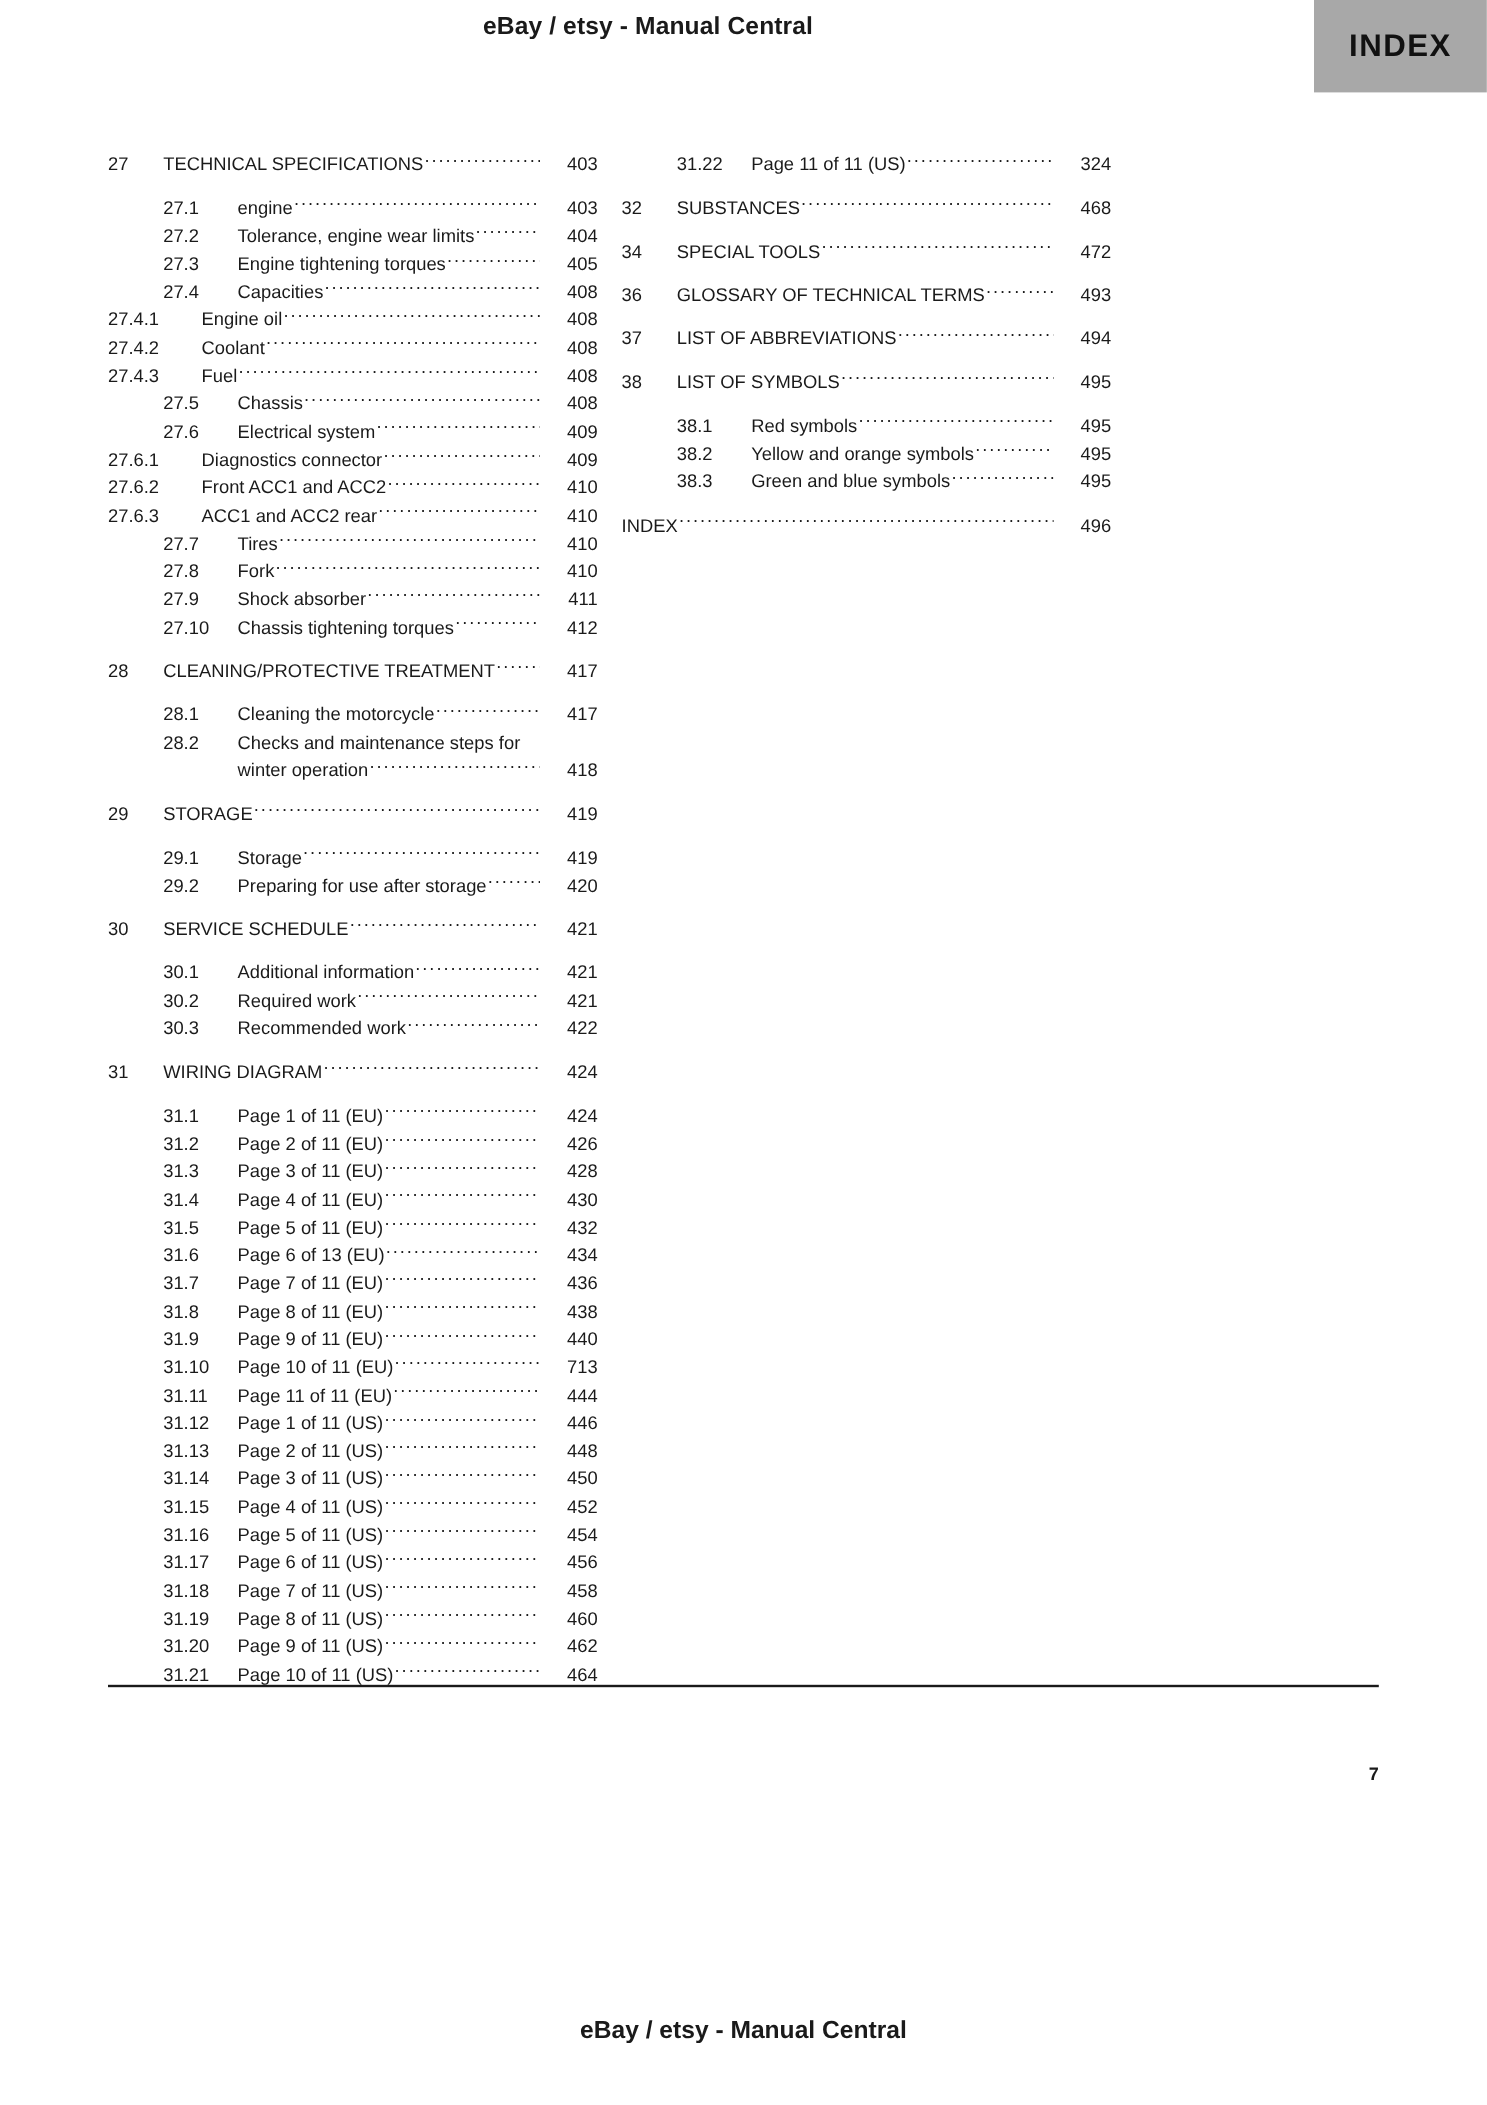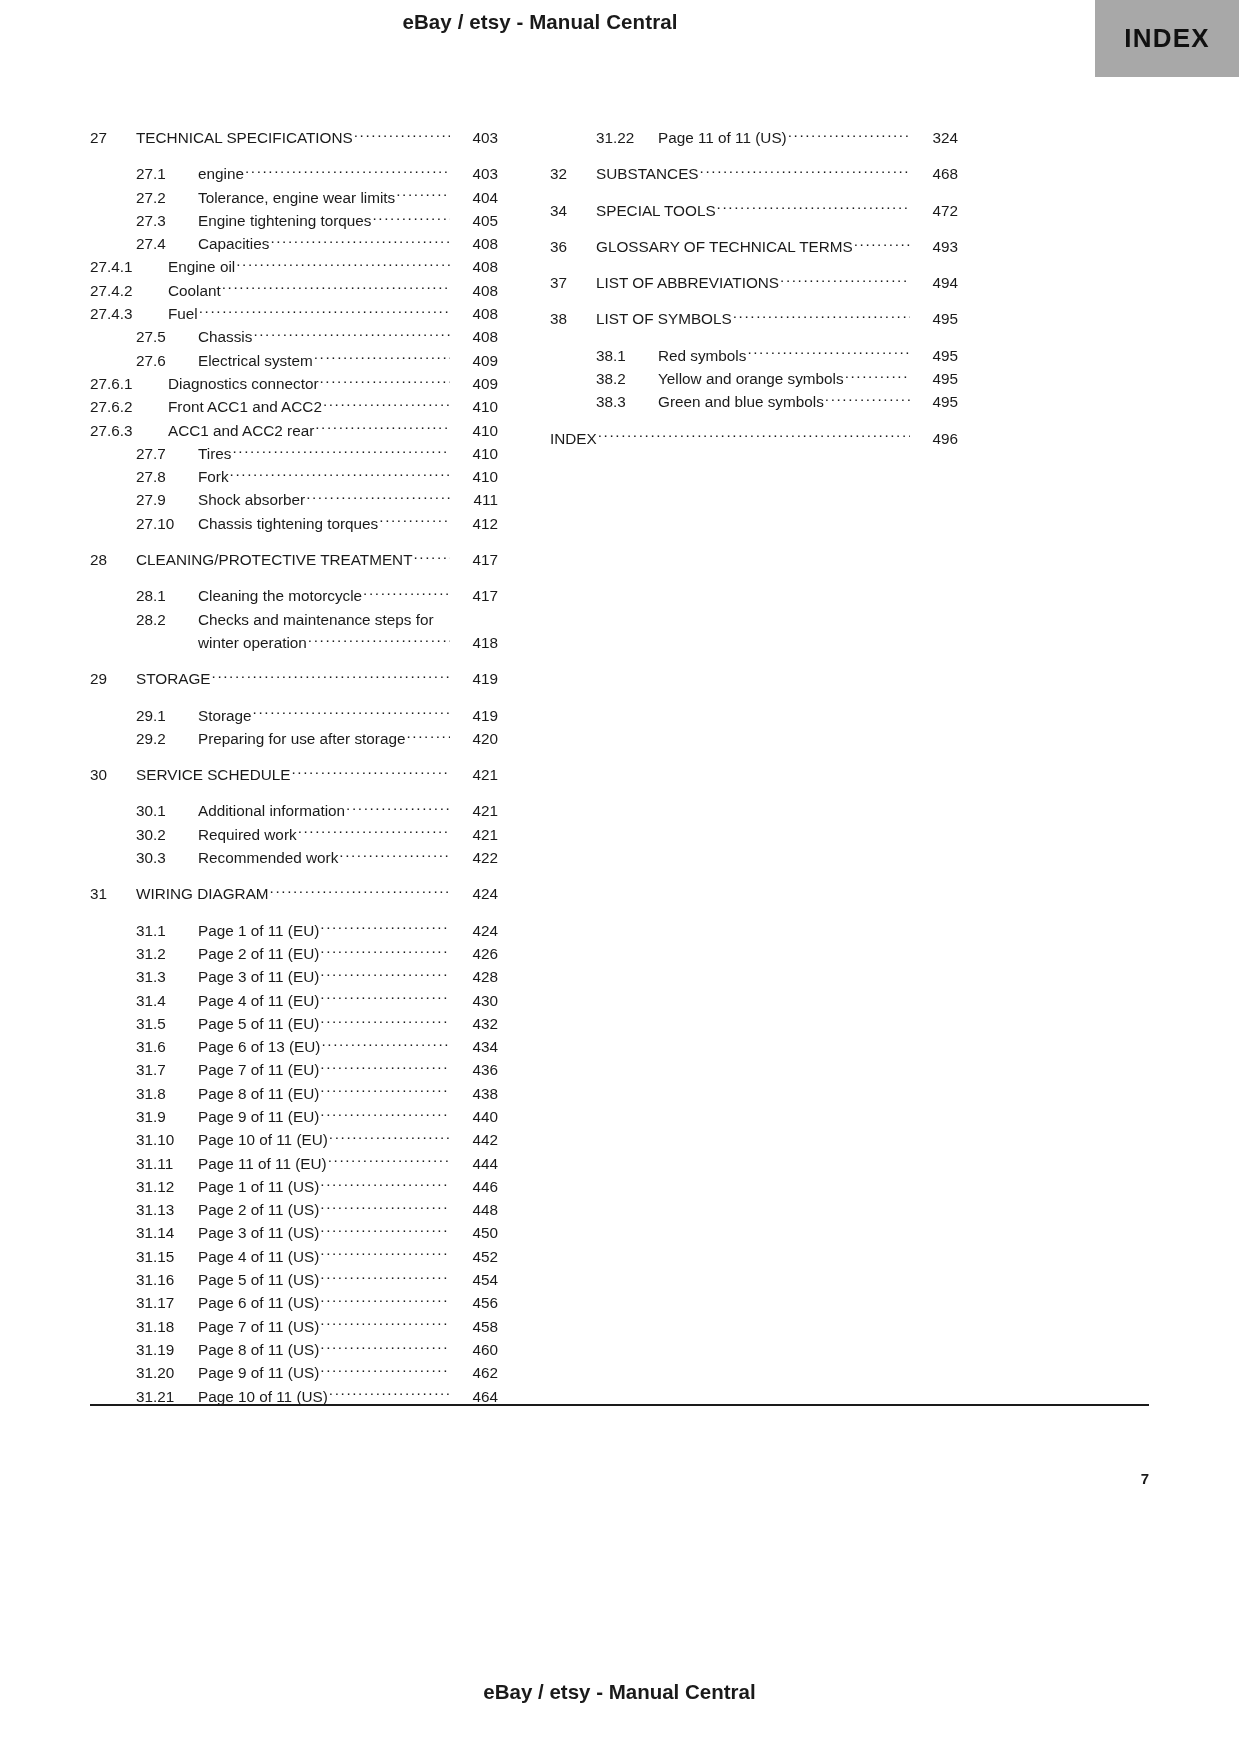--- a/index.html
+++ b/index.html
@@ -59,7 +59,6 @@
     left: 90px;
     width: 1059px;
     display: flex;
-    gap: 44px;
   }
   .toc-col {
     width: 408px;

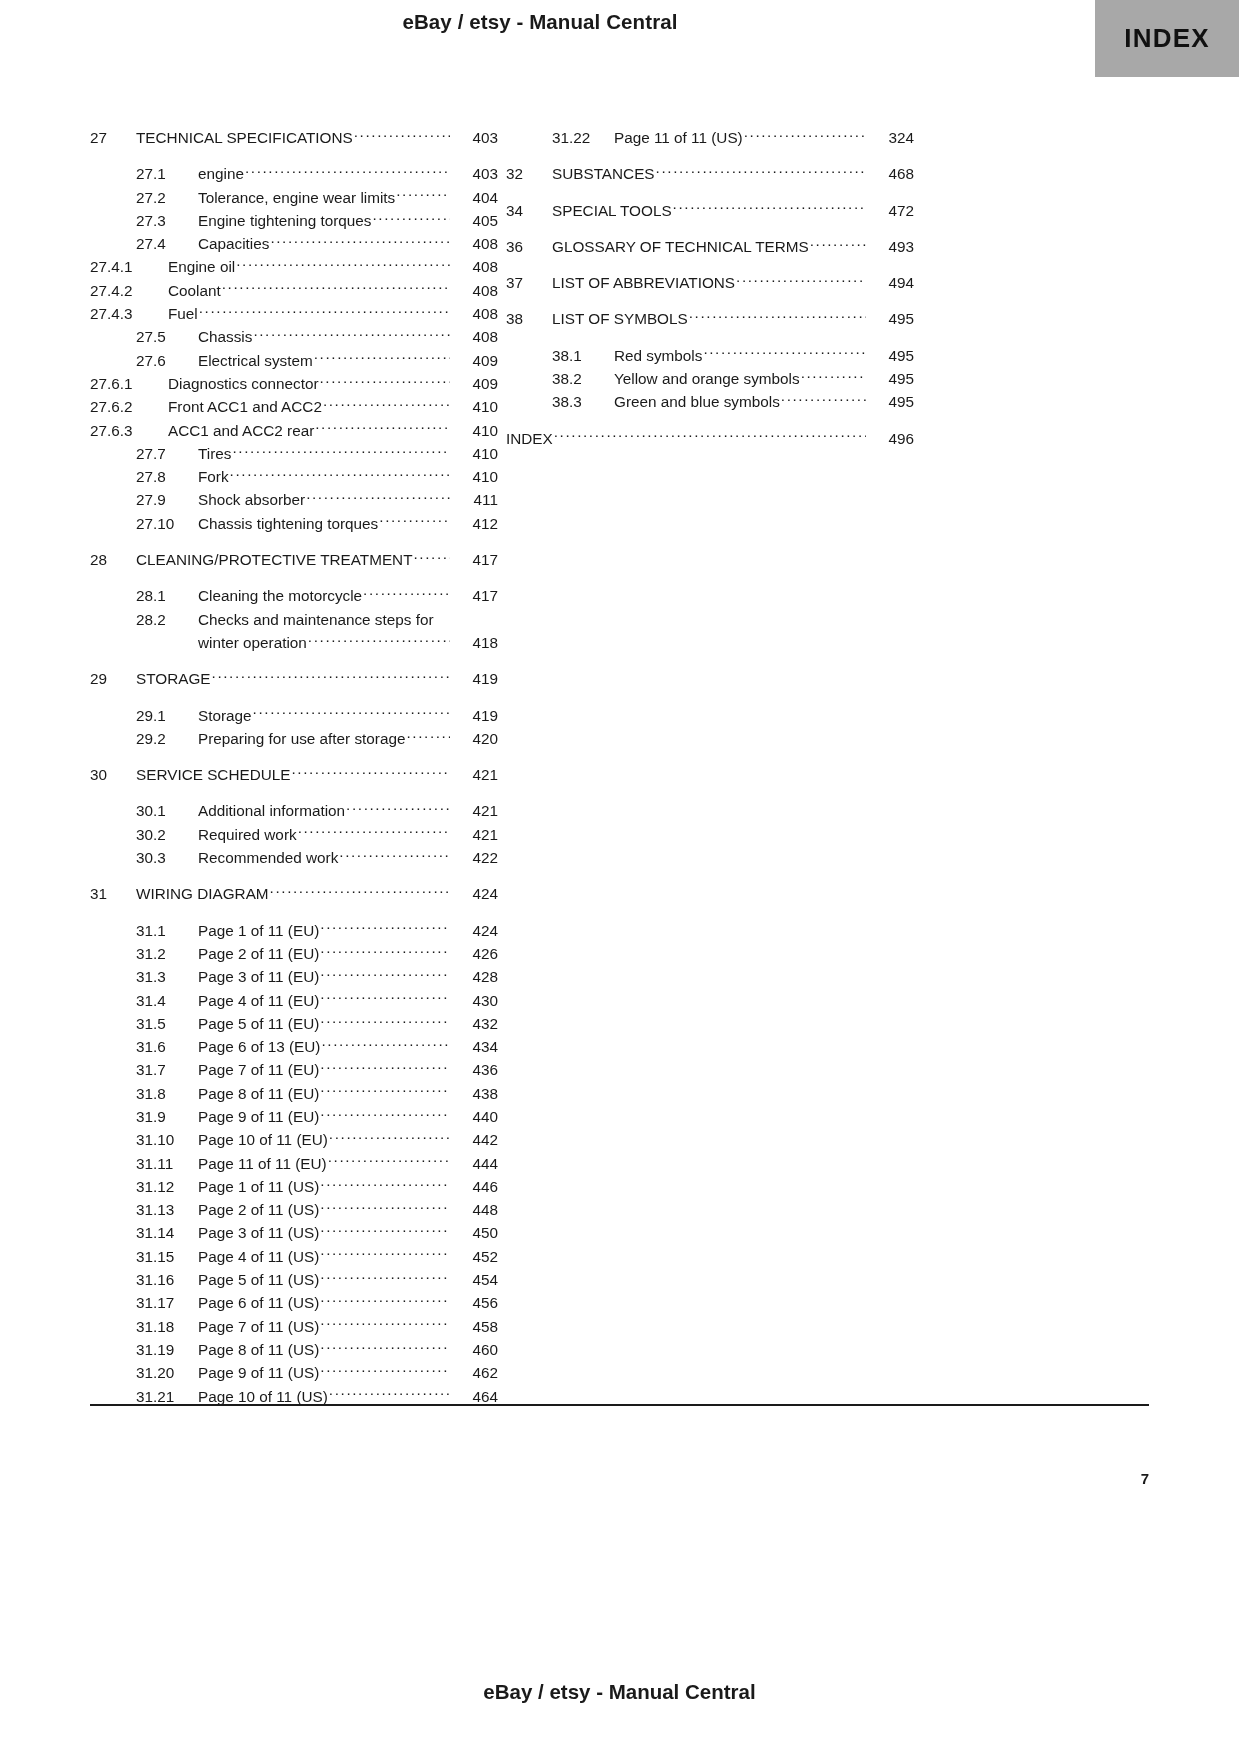--- a/index.html
+++ b/index.html
@@ -64,7 +64,7 @@
     width: 408px;
     flex: 0 0 408px;
   }
-  .toc-col.right { margin-left: 8px; }
+  .toc-col.right { margin-left: 20px; }
 
   
   .toc-row {

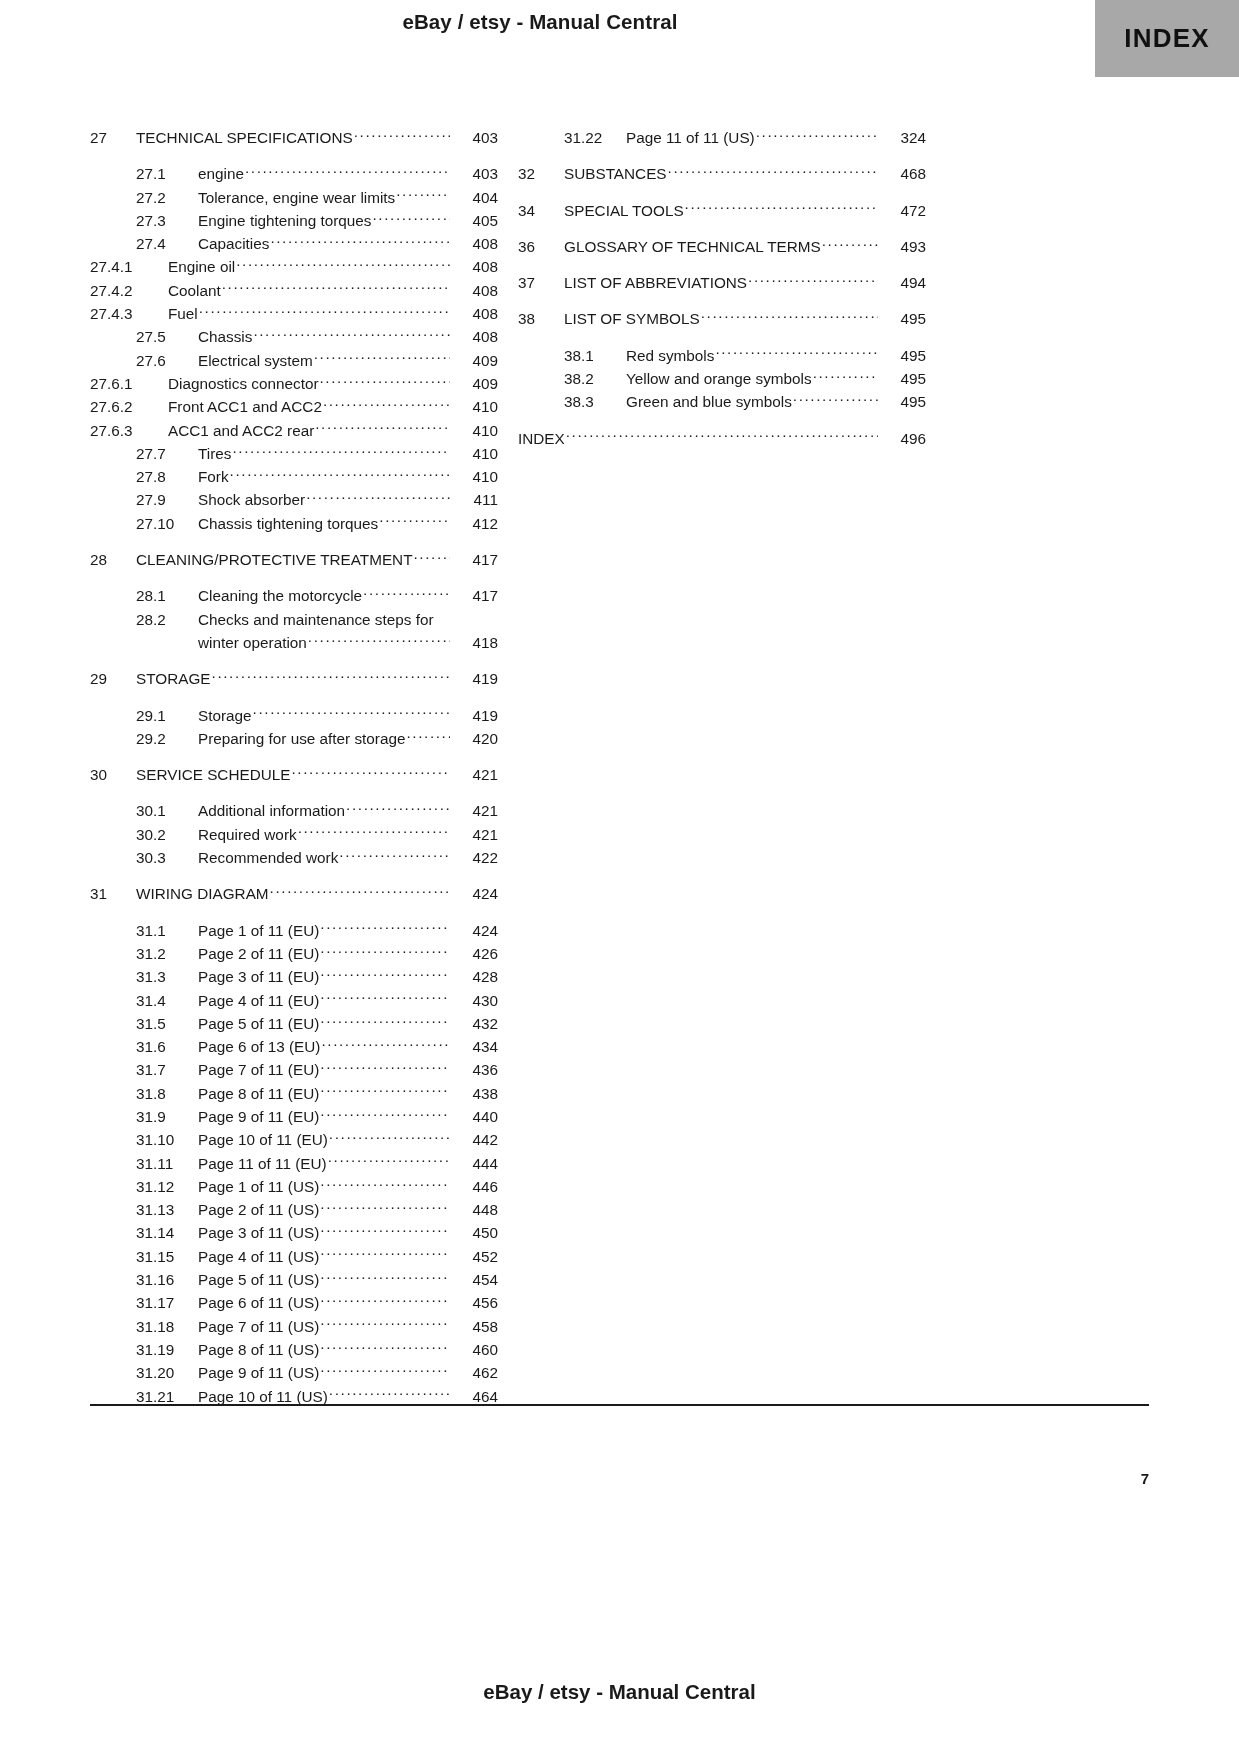--- a/index.html
+++ b/index.html
@@ -398,7 +398,7 @@
         <span class="num">31.10</span>
         <span class="title">Page 10 of 11 (EU)</span>
         <span class="leader"></span>
-        <span class="pageno">442</span>
+        <span class="pageno">713</span>
       </div>
       <div class="toc-row level2">
         <span class="num">31.11</span>

